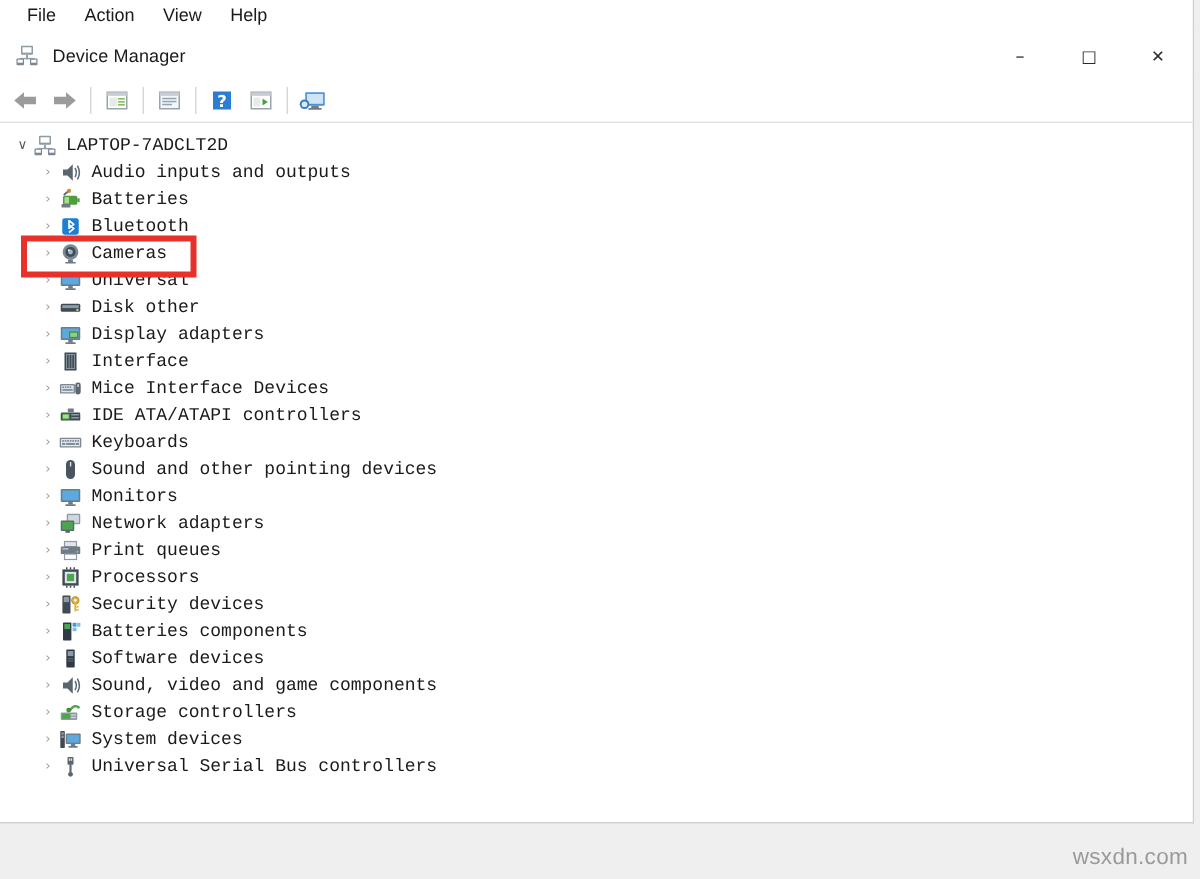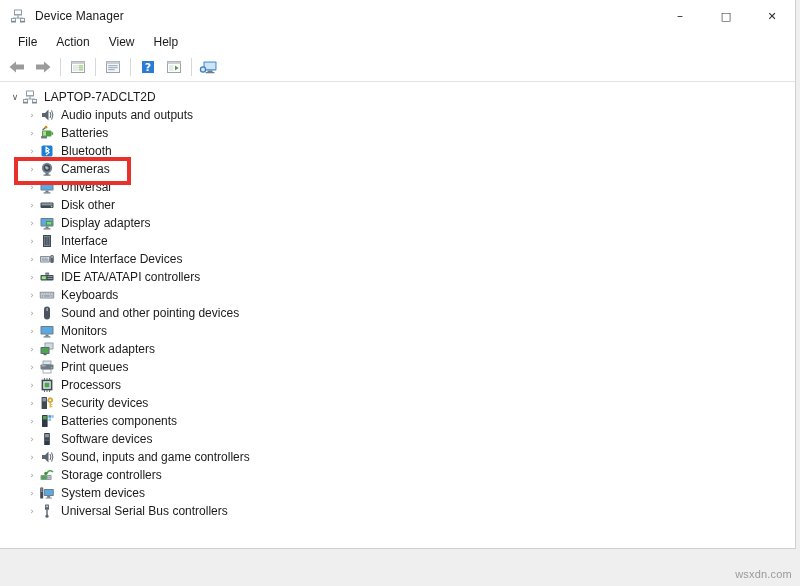--- a/index.html
+++ b/index.html
@@ -178,6 +178,13 @@
 
 <div id="window">
 
+  <div id="menubar">
+    <div class="menuitem">File</div>
+    <div class="menuitem">Action</div>
+    <div class="menuitem">View</div>
+    <div class="menuitem">Help</div>
+  </div>
+
   <div id="titlebar">
     <div id="title-icon">
       <svg width="16" height="16" viewBox="0 0 16 16">
@@ -197,13 +204,6 @@
       <div class="winbtn">□</div>
       <div class="winbtn close">✕</div>
     </div>
-  </div>
-
-  <div id="menubar">
-    <div class="menuitem">File</div>
-    <div class="menuitem">Action</div>
-    <div class="menuitem">View</div>
-    <div class="menuitem">Help</div>
   </div>
 
   <div id="toolbar">

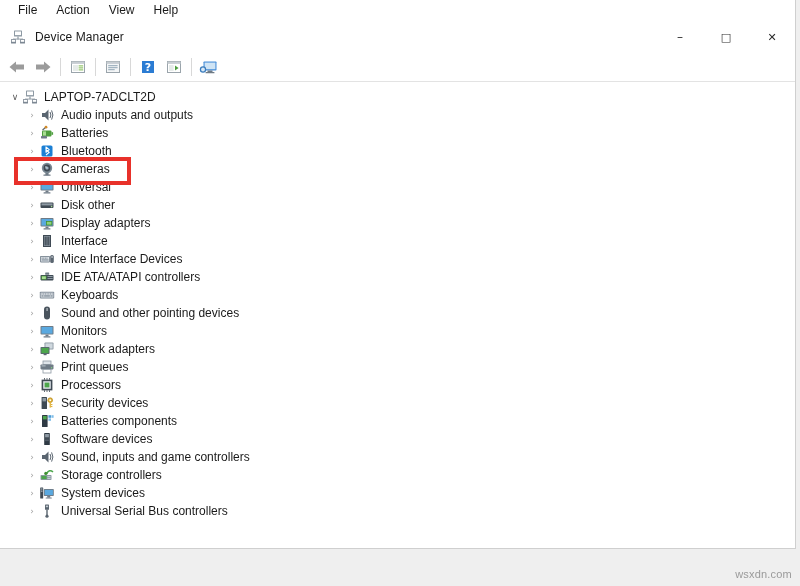--- a/index.html
+++ b/index.html
@@ -146,7 +146,7 @@
     margin-right: 6px;
     position: relative;
   }
-  .lbl { line-height: 14px; }
+  .lbl { line-height: 14px; font-family: Liberation Mono, monospace; }
 
   
   #highlight {

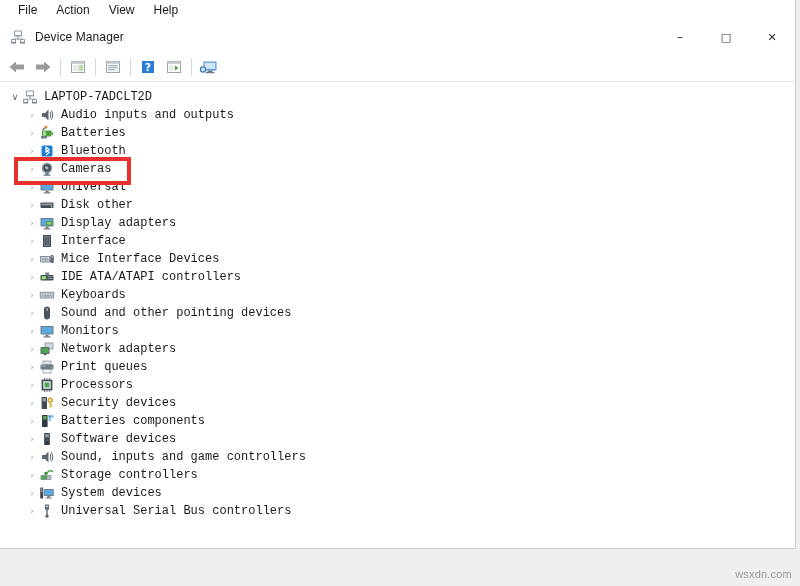--- a/index.html
+++ b/index.html
@@ -568,7 +568,7 @@
           <path d="M12.6 3.4 Q15.2 8 12.6 12.6" stroke="#5a6570" stroke-width="1" fill="none"></path>
         </svg>
       </span>
-      <span class="lbl">Sound, inputs and game controllers</span>
+      <span class="lbl">Sound, video and game components</span>
     </div>
 
     <div class="row child">

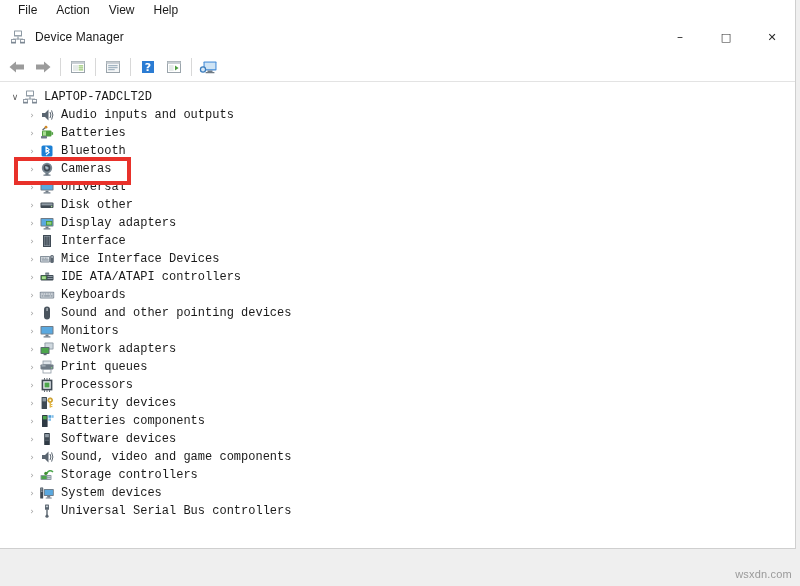--- a/index.html
+++ b/index.html
@@ -166,7 +166,7 @@
     position: absolute;
     right: 8px;
     bottom: 6px;
-    font-size: 11px;
+    font-size: 15px;
     color: #9a9a9a;
     letter-spacing: .2px;
   }

